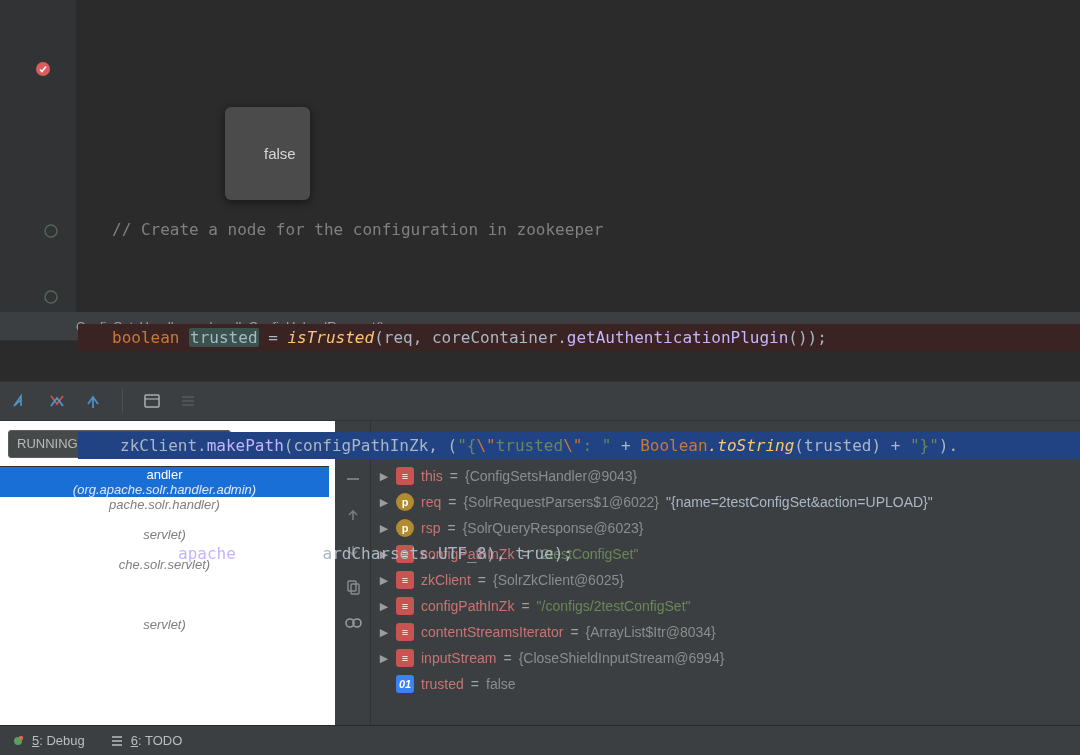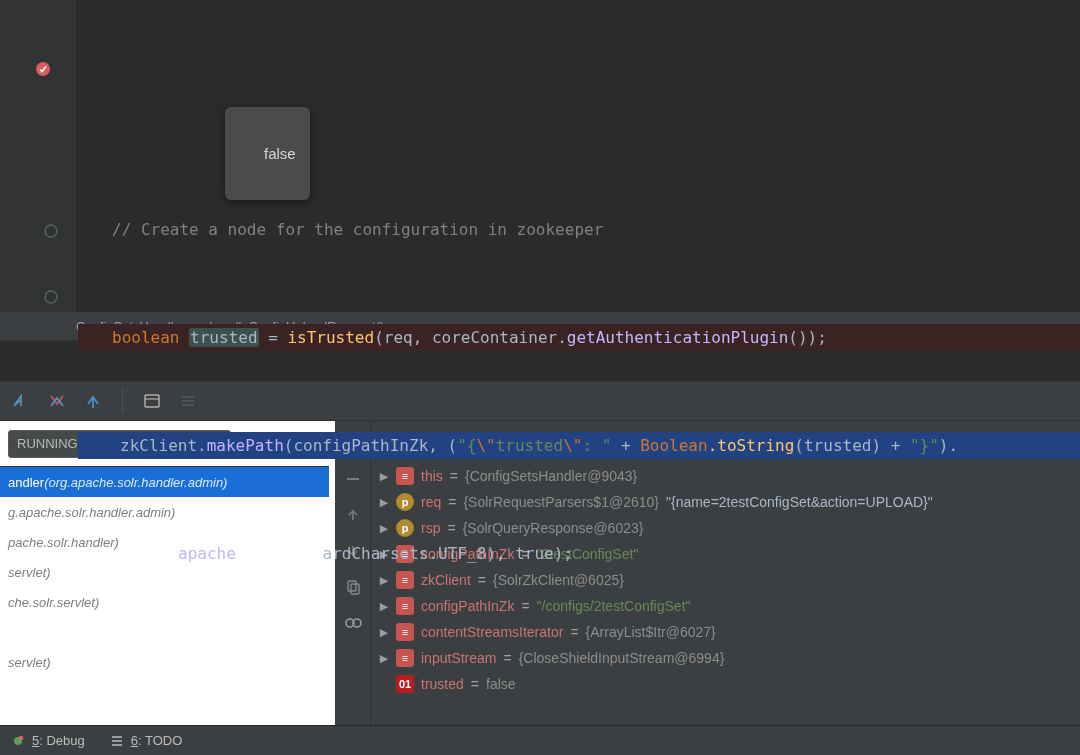--- a/index.html
+++ b/index.html
@@ -47,7 +47,7 @@
   .code .c-kw   { color: #cc7832; }
   .code .c-com  { color: #808080; }
   .code .c-fn   { color: #c4b5fd; }
-  .code .c-fni  { color: #ffc66d; }
+  .code .c-fni  { color: #ffc66d; font-style: italic; }
   .code .c-str  { color: #6a8759; }
   .code .c-esc  { color: #cc7832; }
   .code .c-pkw  { color: #cc7832; }

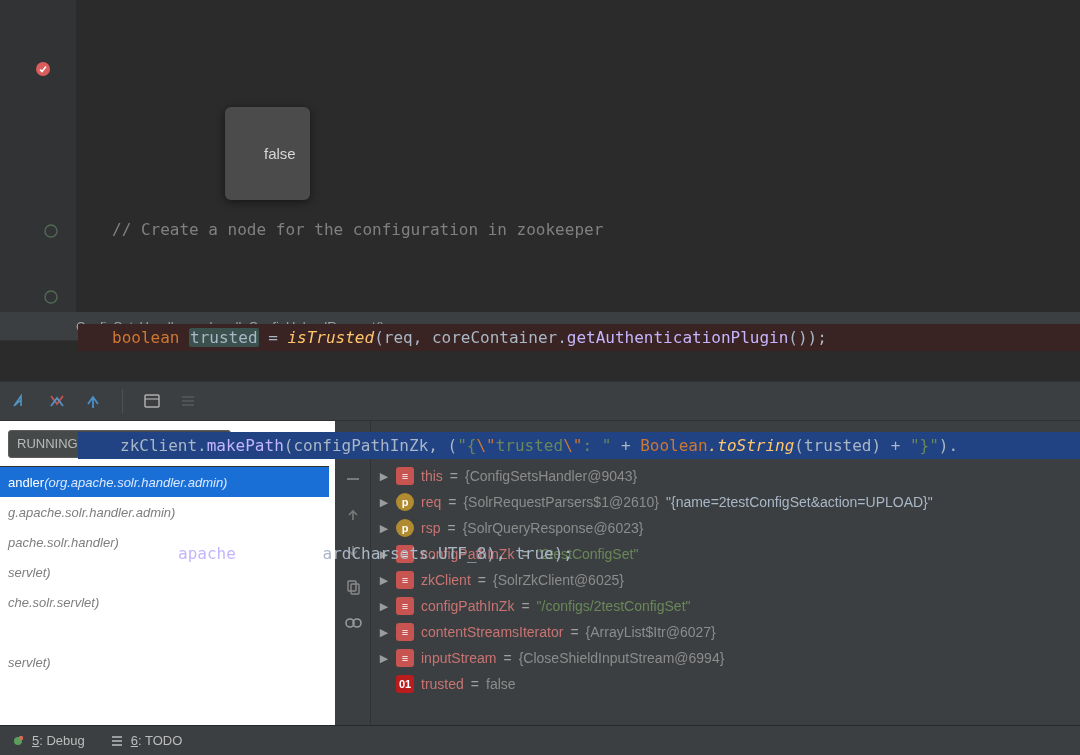--- a/index.html
+++ b/index.html
@@ -165,6 +165,7 @@
     color: #7e7e7e;
     font-style: italic;
     white-space: nowrap;
+    flex-direction: column;
   }
   .frame-row.selected {
     background: #1a6fd6;

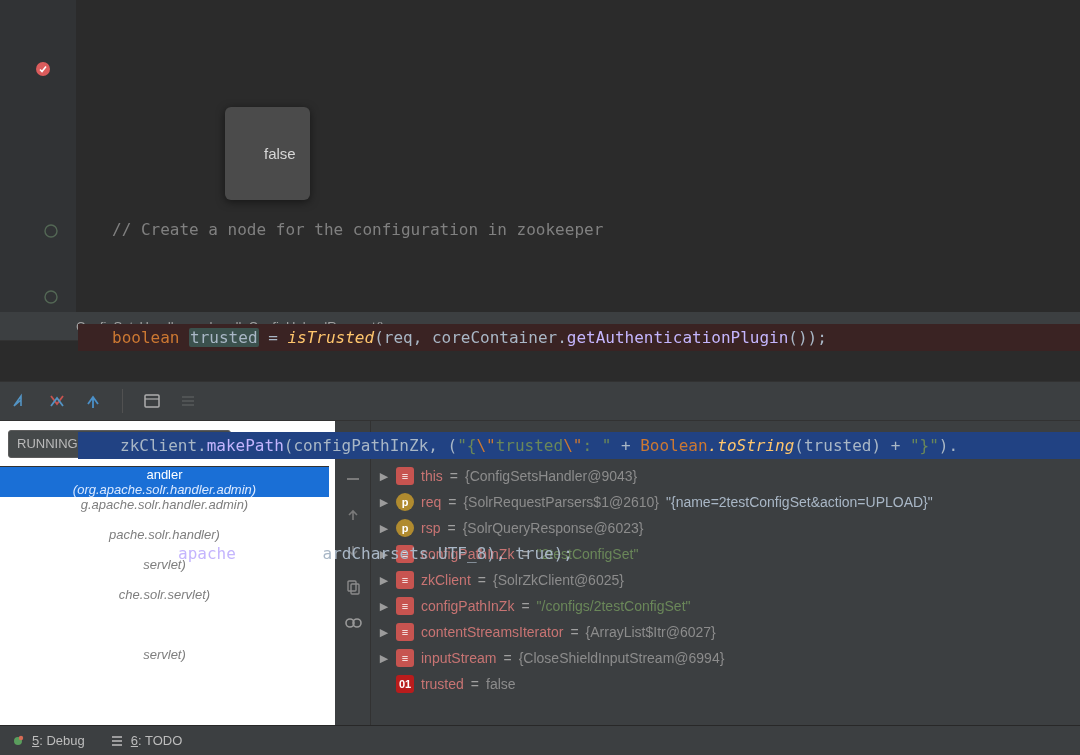--- a/index.html
+++ b/index.html
@@ -396,10 +396,6 @@
           <span class="frame-pkg">(org.apache.solr.handler.admin)</span>
         </div>
         <div class="frame-row">
-          <span>g.apache.solr.handler.admin) </span>
-          <span class="frame-pkg"></span>
-        </div>
-        <div class="frame-row">
           <span>pache.solr.handler) </span>
           <span class="frame-pkg"></span>
         </div>

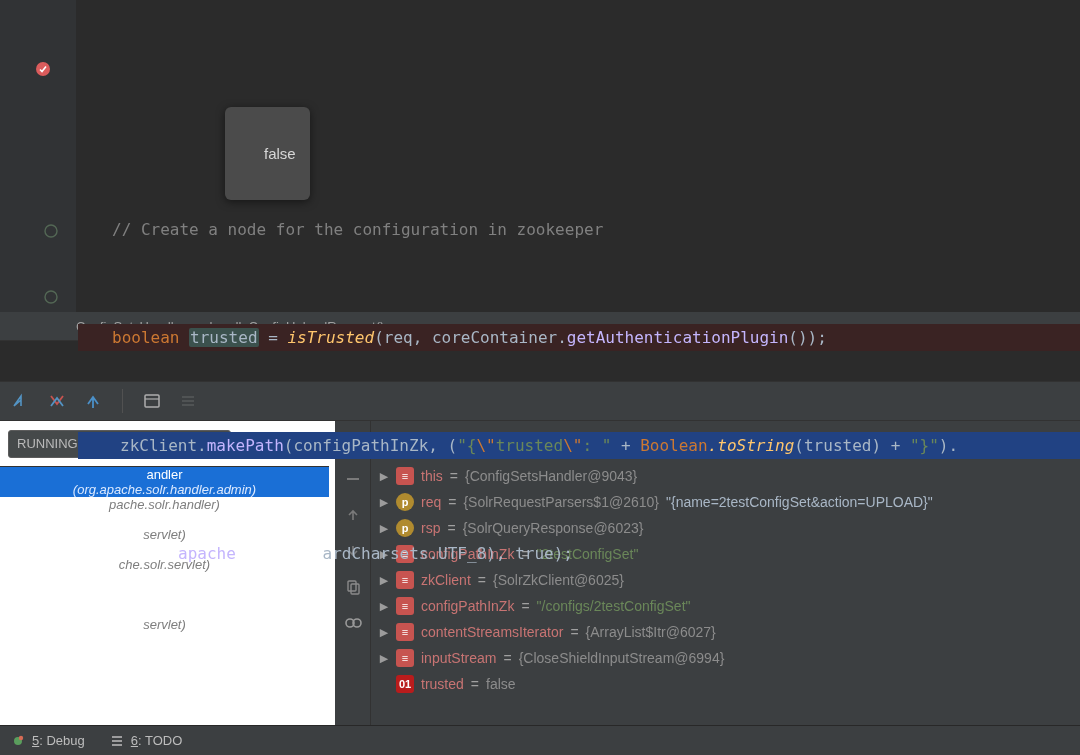--- a/index.html
+++ b/index.html
@@ -469,7 +469,7 @@
             <span class="badge p">p</span>
             <span class="var-name">req</span>
             <span class="var-eq"> = </span>
-            <span class="var-val">{SolrRequestParsers$1@2610}</span>
+            <span class="var-val">{SolrRequestParsers$1@6022}</span>
             <span class="var-valq"> "{name=2testConfigSet&amp;action=UPLOAD}"</span>
           </div>
           <div class="var-row">

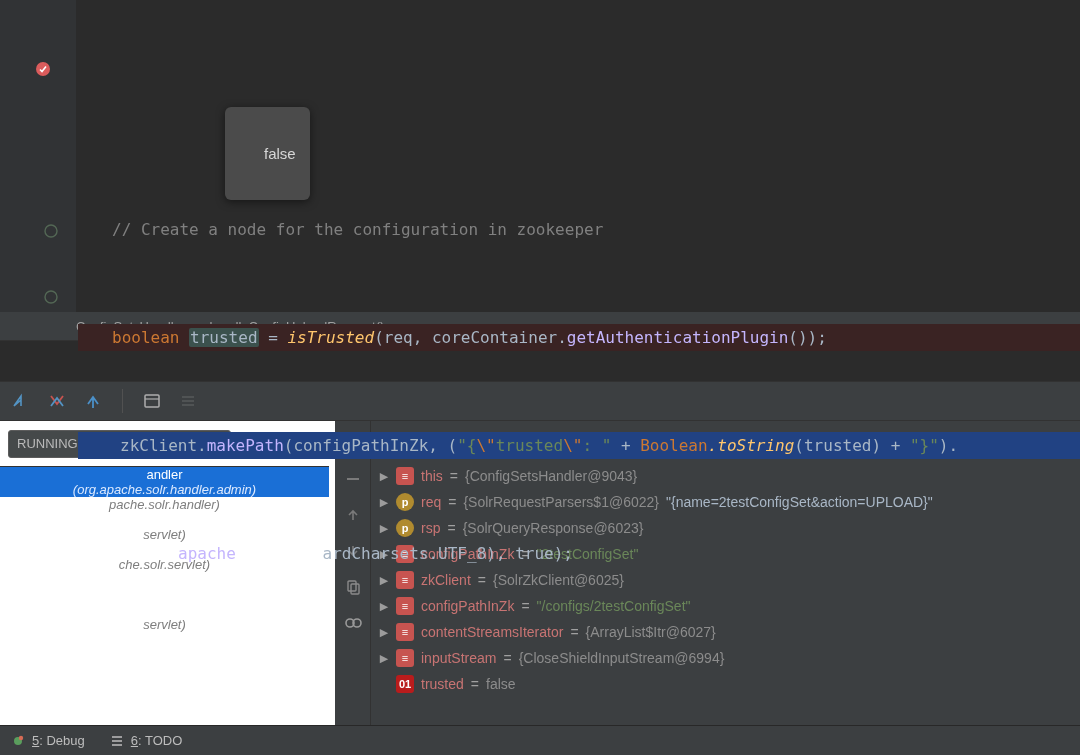--- a/index.html
+++ b/index.html
@@ -505,7 +505,7 @@
             <span class="badge f">≡</span>
             <span class="var-name">contentStreamsIterator</span>
             <span class="var-eq"> = </span>
-            <span class="var-val">{ArrayList$Itr@6027}</span>
+            <span class="var-val">{ArrayList$Itr@8034}</span>
           </div>
           <div class="var-row">
             <span class="tri">▶</span>

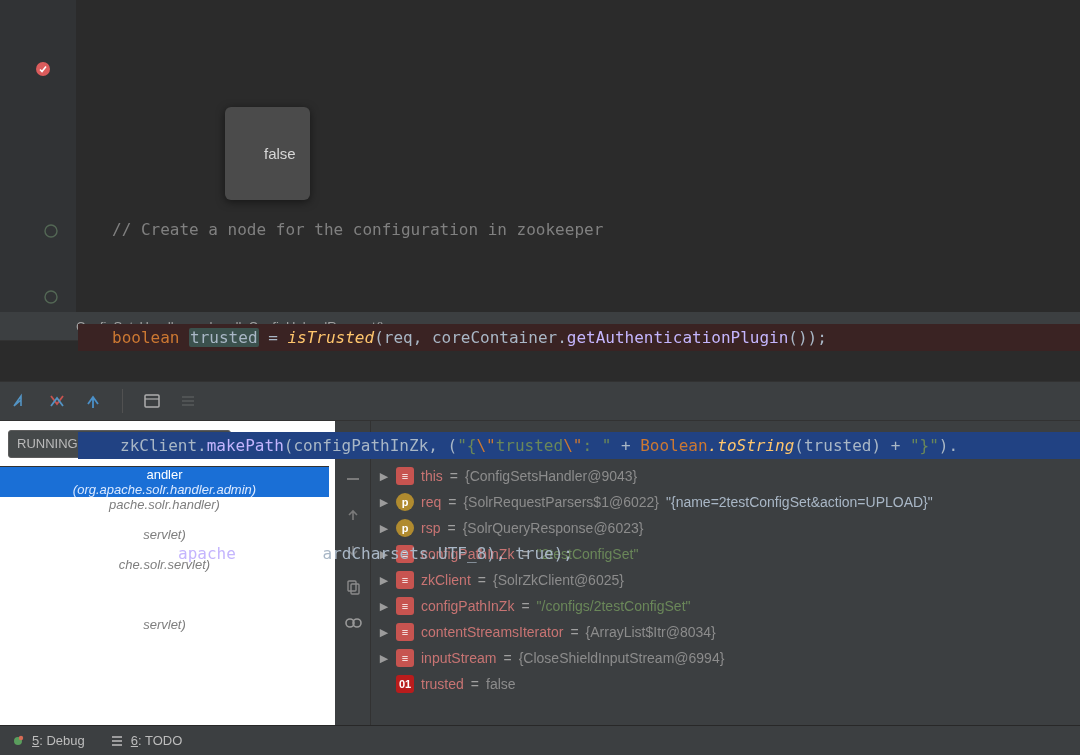--- a/index.html
+++ b/index.html
@@ -247,7 +247,7 @@
   }
   .badge.f  { background: #c75450; } 
   .badge.p  { background: #b08b2f; border-radius: 50%; } 
-  .badge.oi { background: #b91c1c; } 
+  .badge.oi { background: #3b82f6; font-style: italic; } 
   .var-name   { color: #c87473; }
   .var-eq     { color: #a0a0a0; }
   .var-val    { color: #8c8c8c; }

